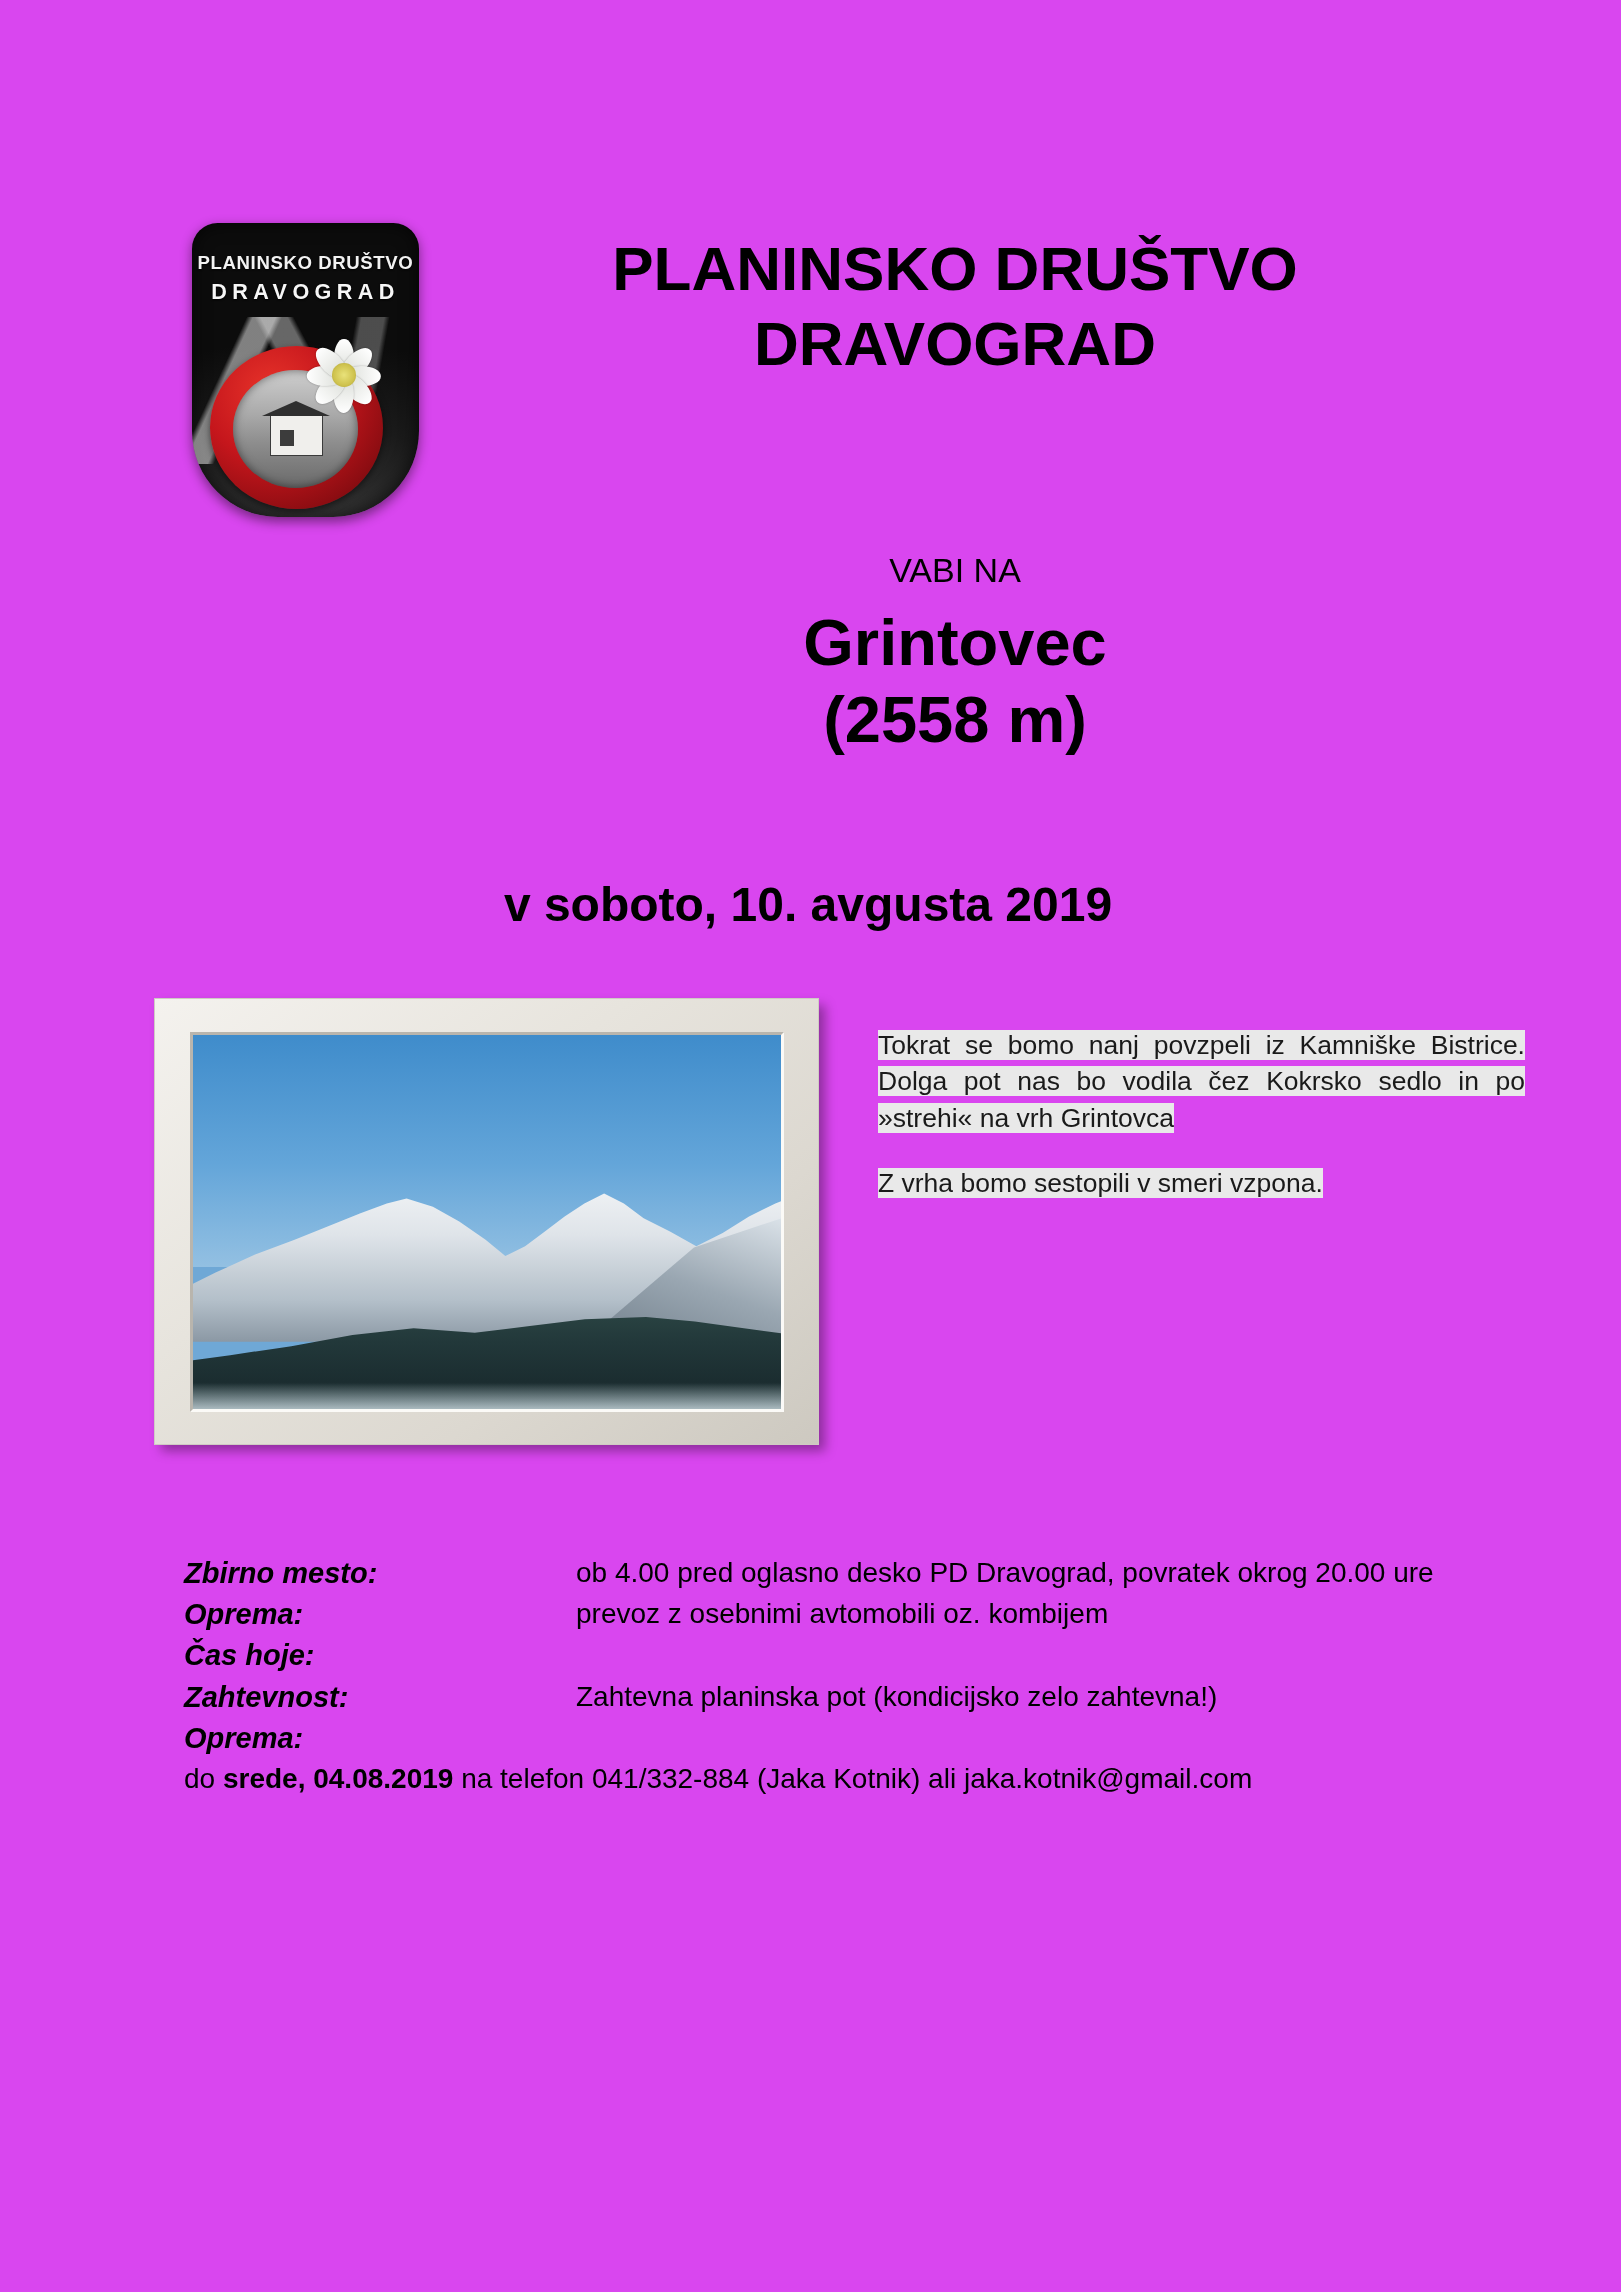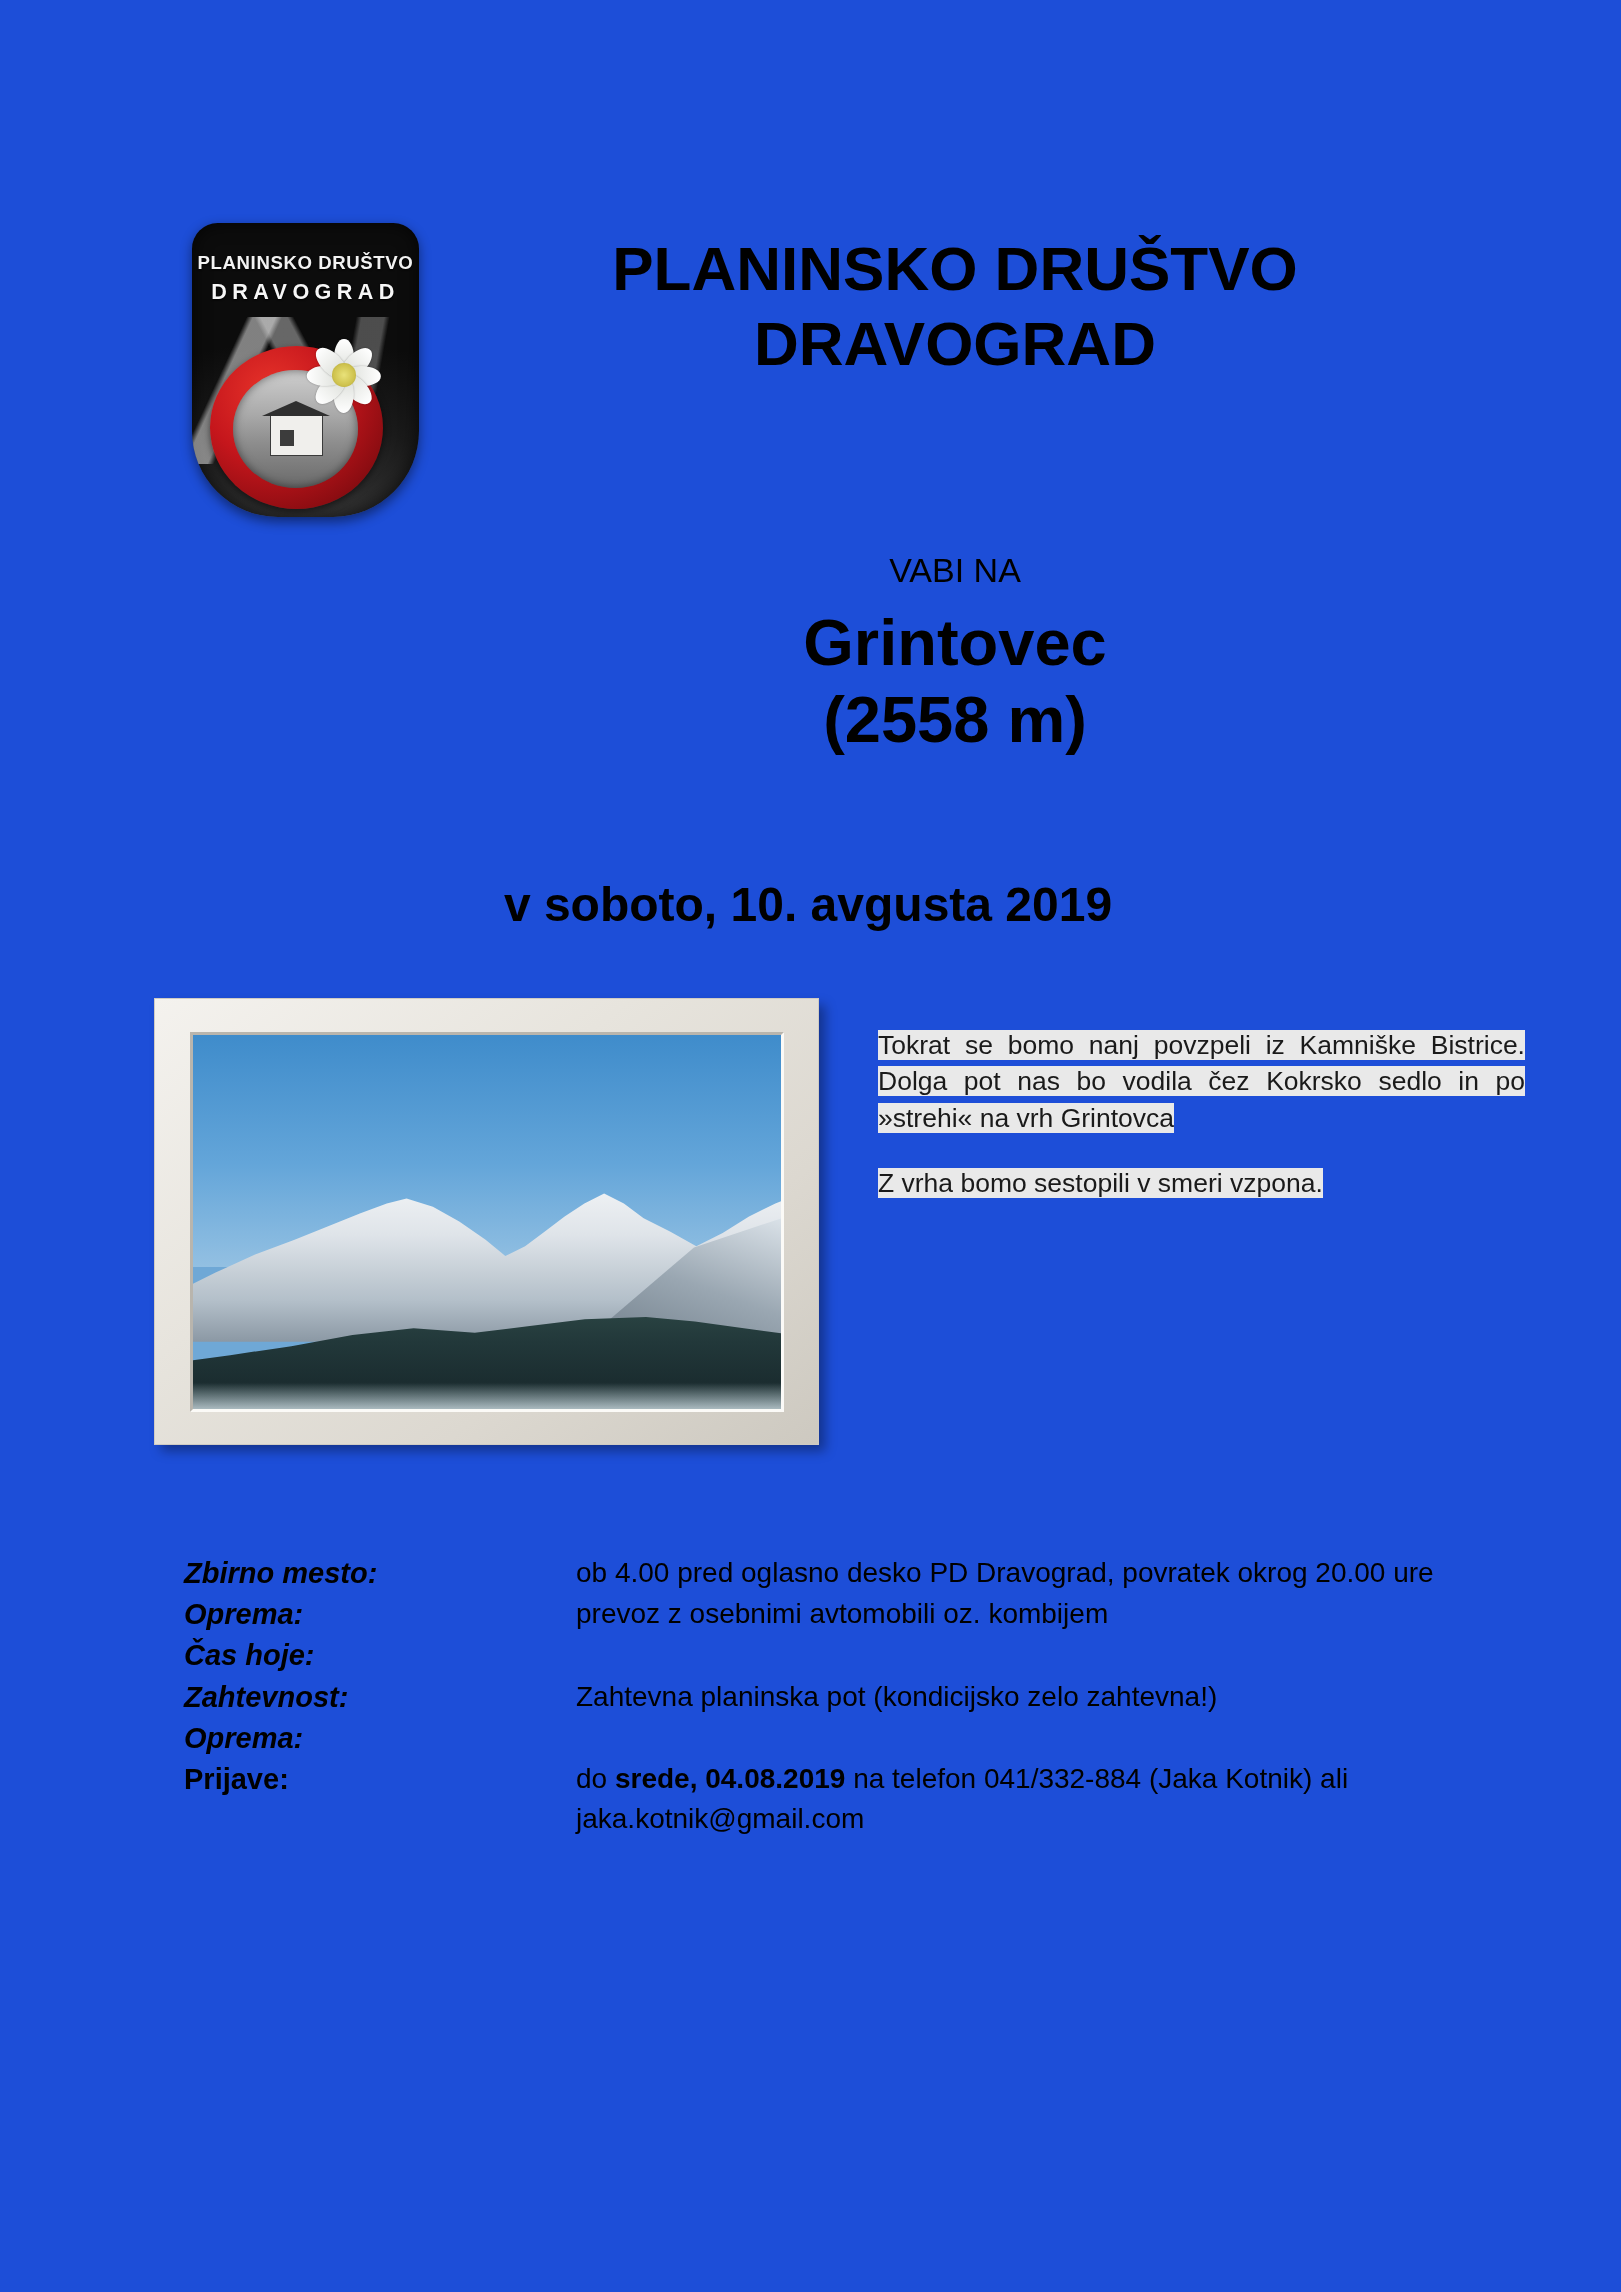--- a/index.html
+++ b/index.html
@@ -20,7 +20,7 @@
     position: relative;
     width: 1621px;
     height: 2293px;
-    background: #1d4ed8;
+    background: #d946ef;
   }
 
   

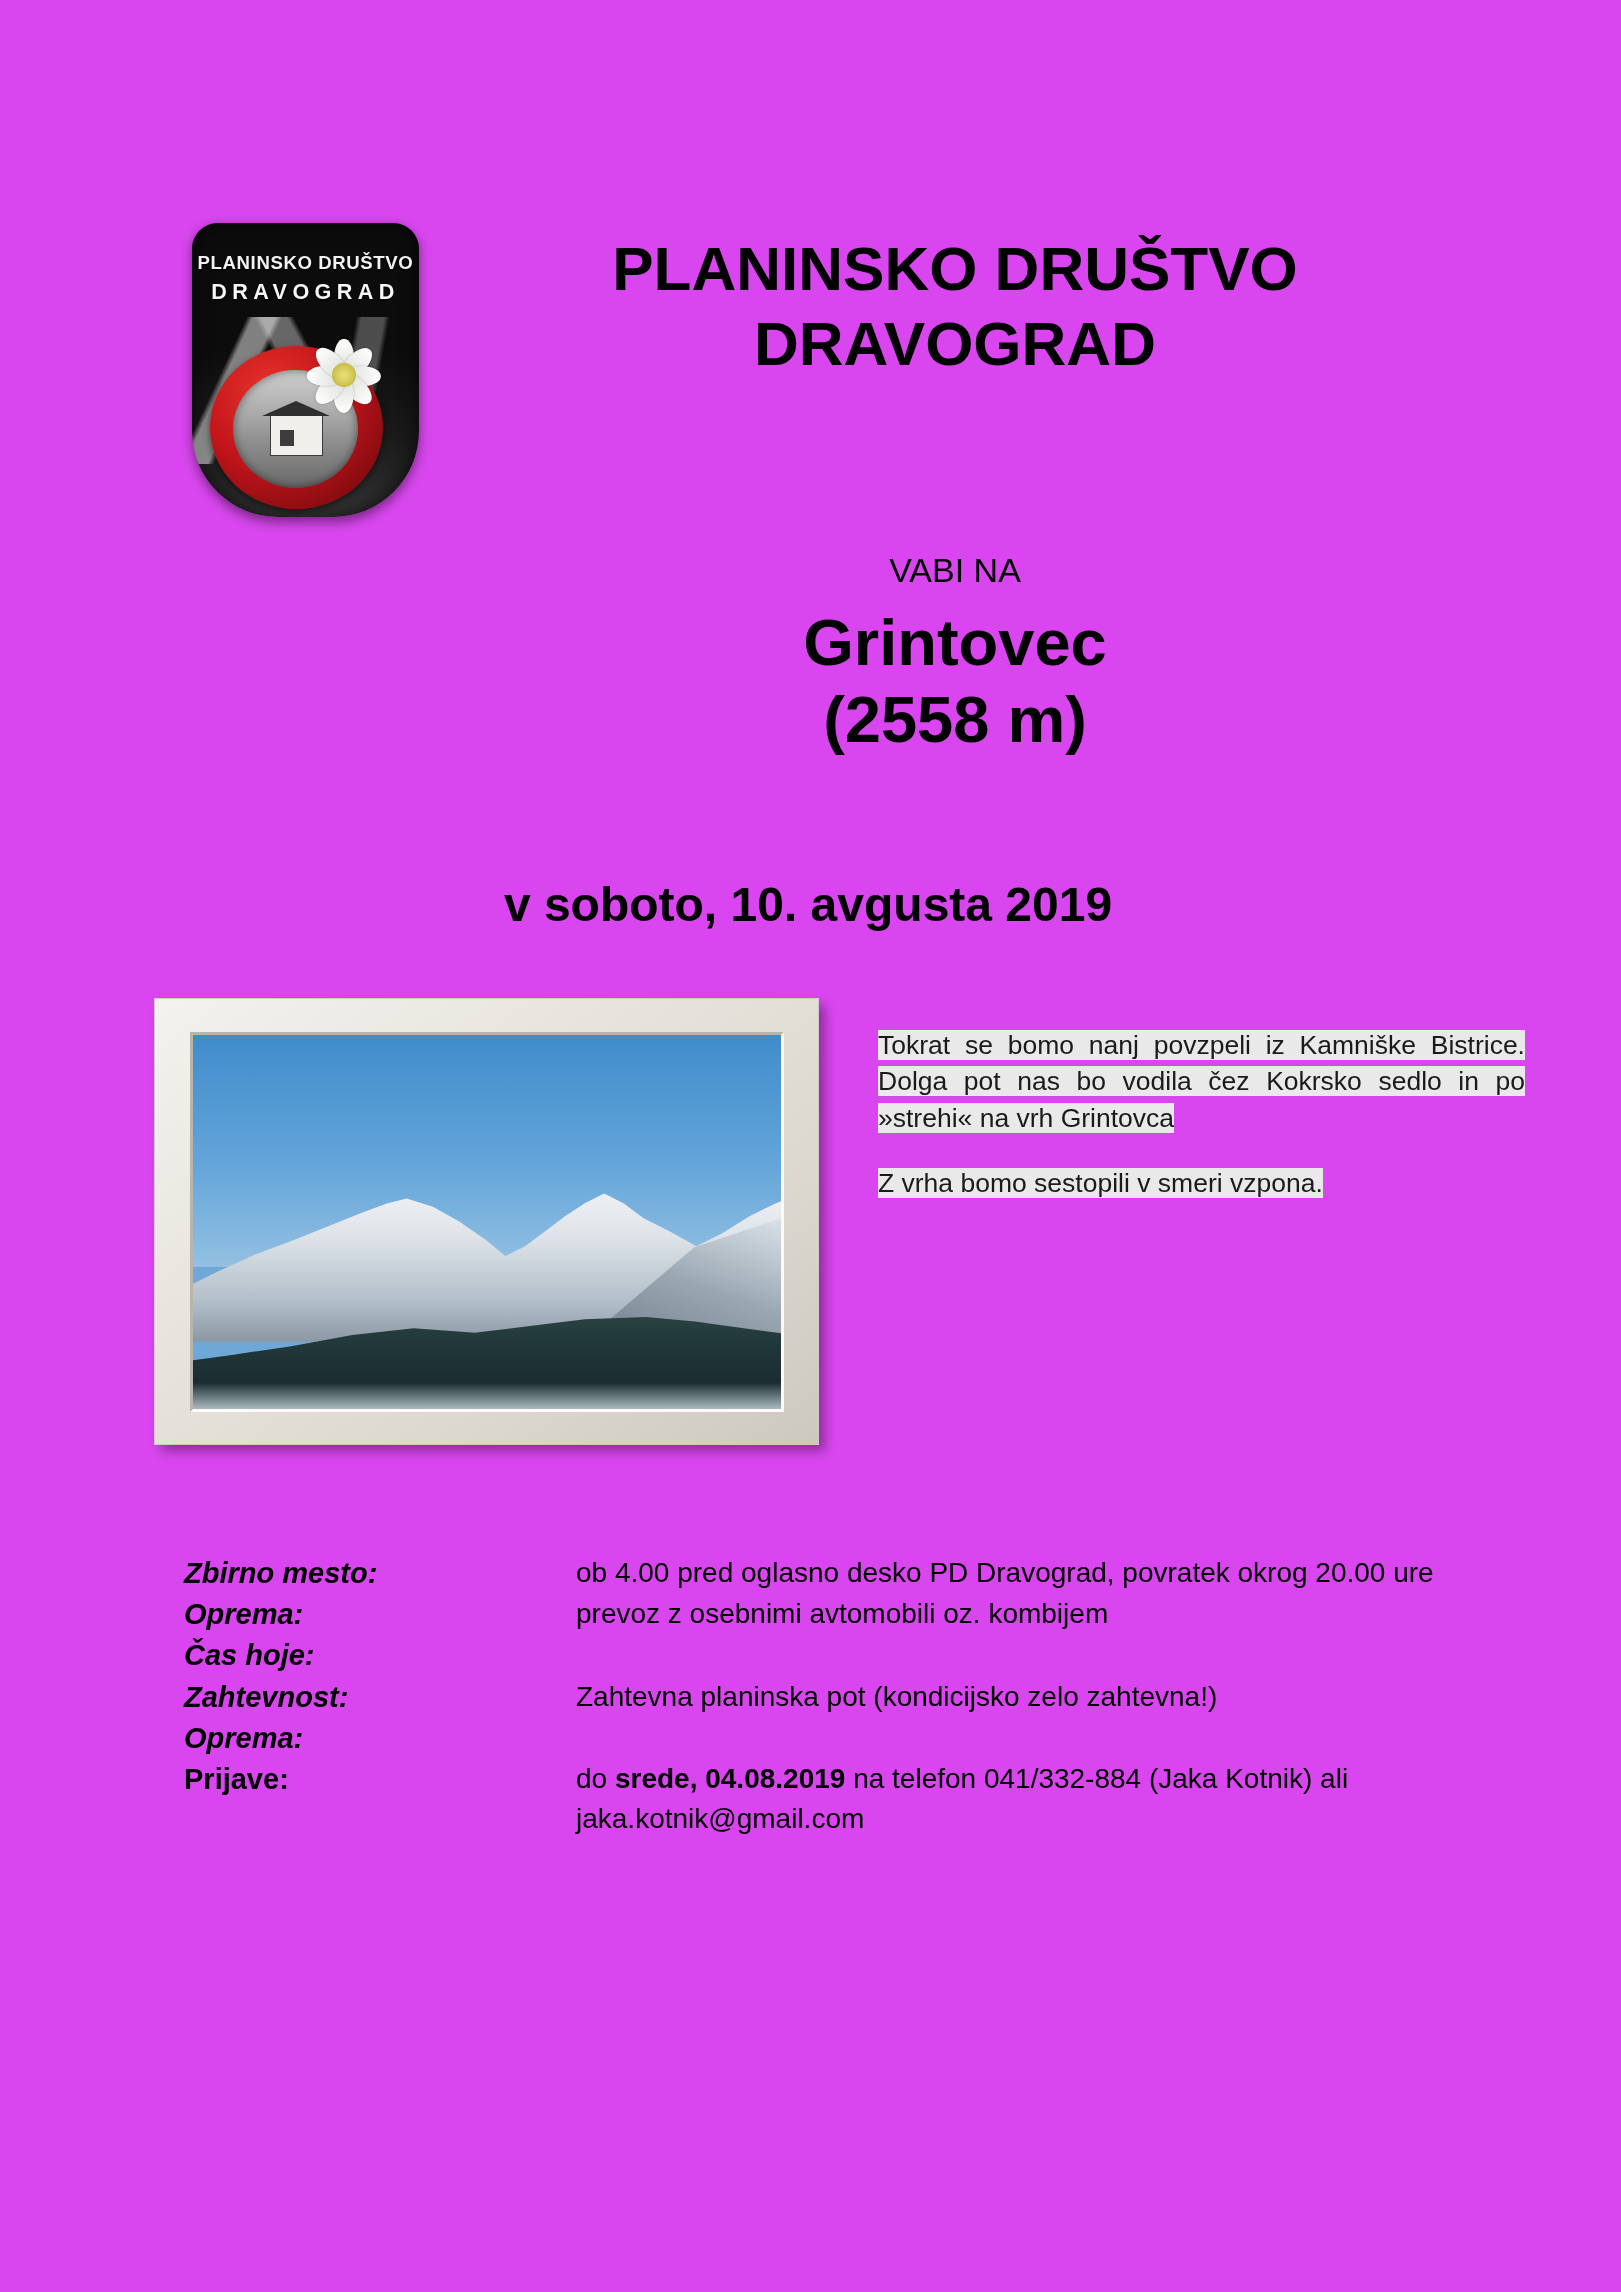--- a/index.html
+++ b/index.html
@@ -425,7 +425,6 @@
     </div>
 
     <div class="row">
-      <div class="row-label upright">Prijave:</div>
       <div class="row-value"><span>do </span><b>srede, 04.08.2019</b><span> na telefon 041/332-884 (Jaka Kotnik) ali jaka.kotnik@gmail.com</span></div>
     </div>
 

